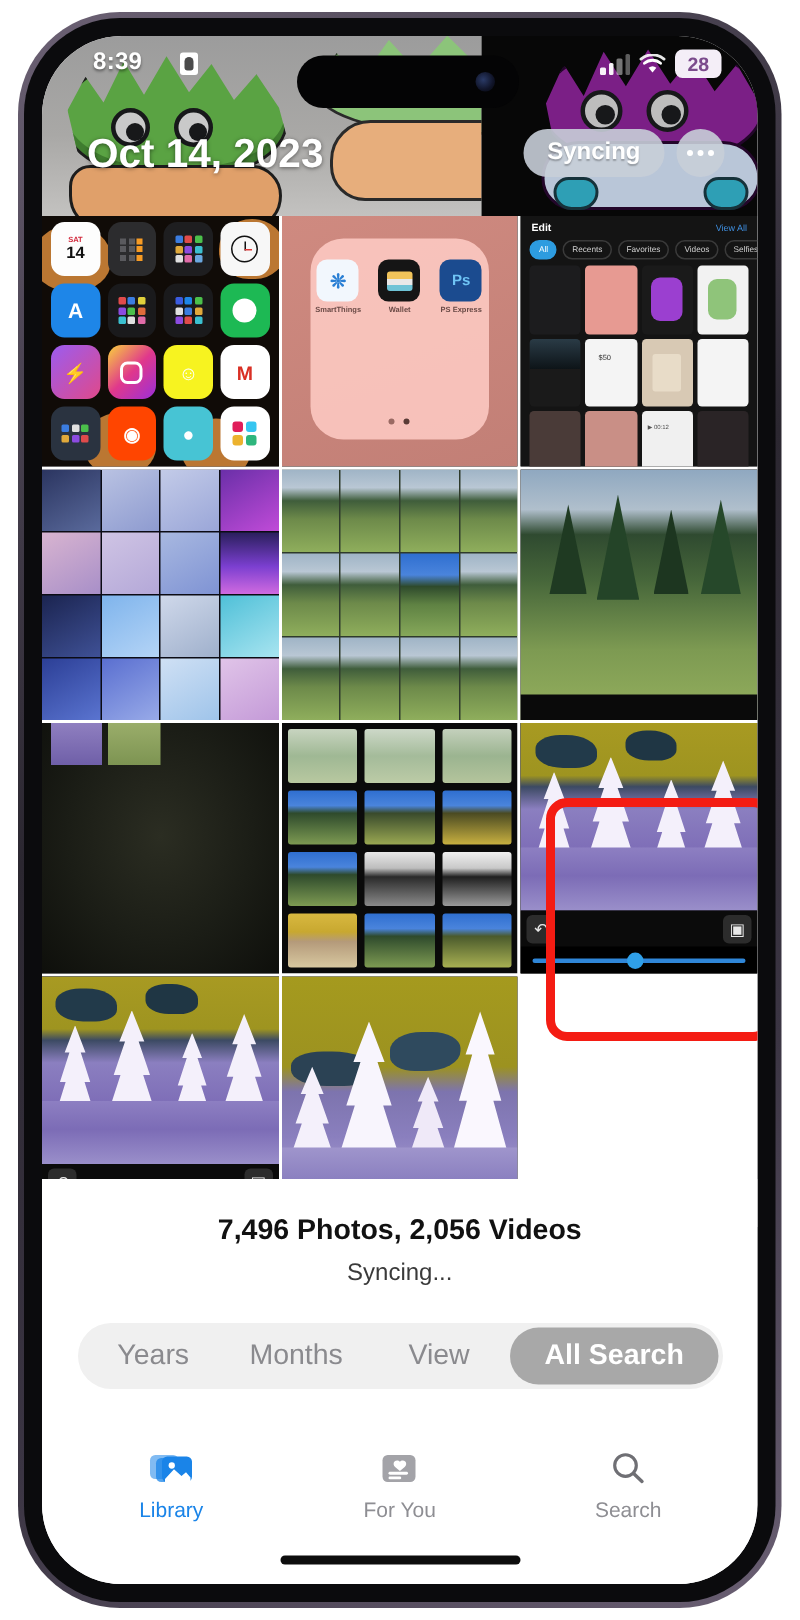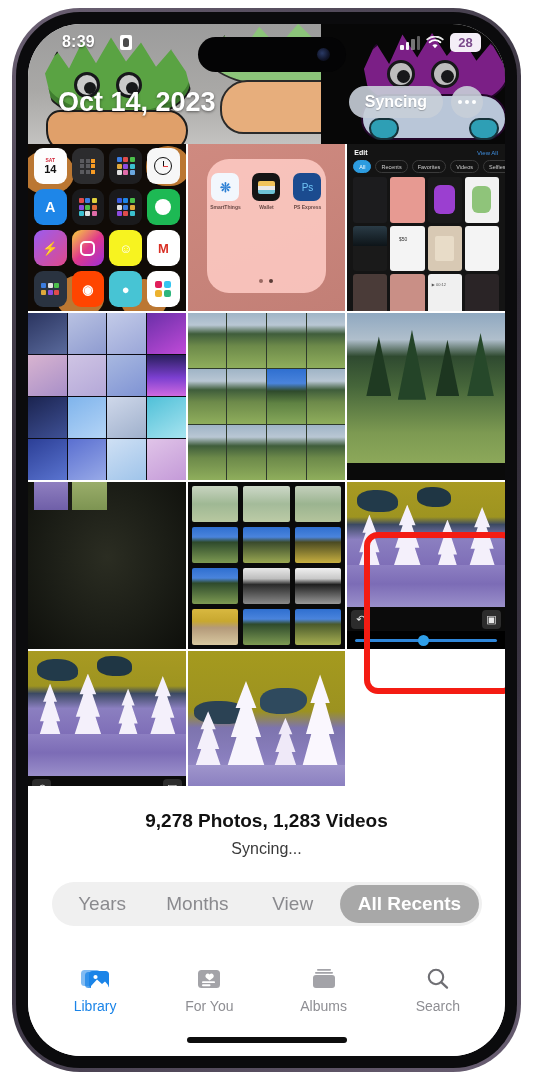--- a/index.html
+++ b/index.html
@@ -526,7 +526,7 @@
               <span class="fp-name">Wallet</span>
             </span>
             <span class="fp-app" style="background:#1b4b8f;">
-              <span style="font-size:10px;color:#6fc4f5;font-weight:400;">Ps</span>
+              <span style="font-size:10px;color:#6fc4f5;font-weight:700;">Ps</span>
               <span class="fp-name">PS Express</span>
             </span>
           </div>

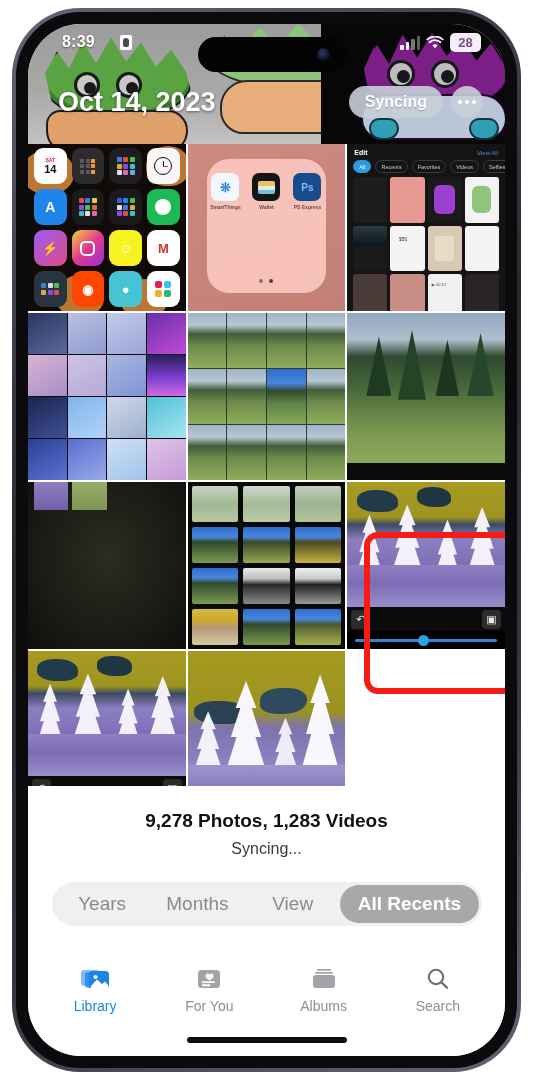--- a/index.html
+++ b/index.html
@@ -722,7 +722,7 @@
   <div id="highlight-box"></div>
 
   <div id="bottom-panel">
-    <div id="library-count">9,278 Photos, 1,283 Videos</div>
+    <div id="library-count">7,496 Photos, 2,056 Videos</div>
     <div id="sync-status">Syncing...</div>
 
     <div id="segmented-control">

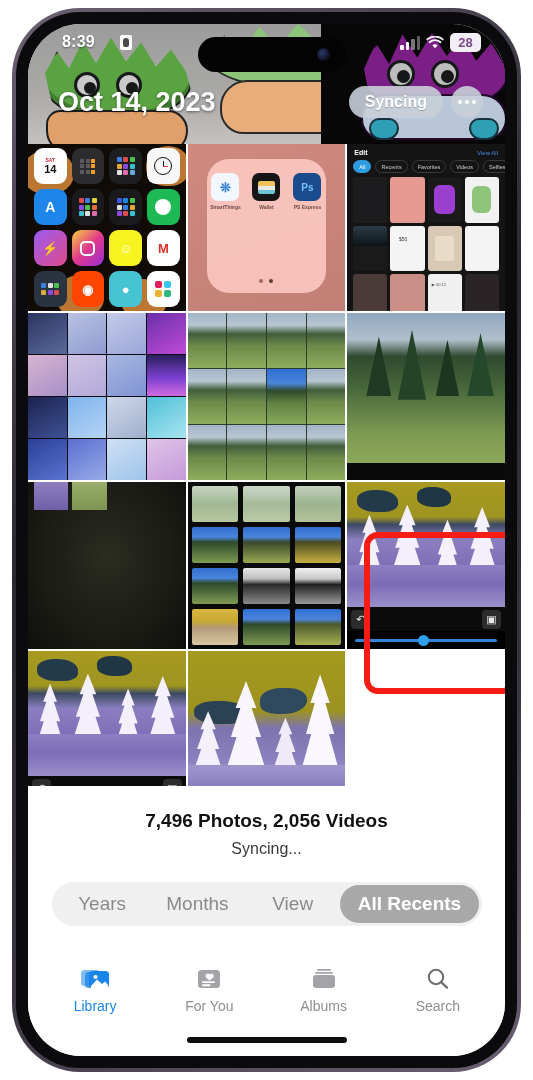--- a/index.html
+++ b/index.html
@@ -729,7 +729,7 @@
       <button class="seg-item">Years</button>
       <button class="seg-item">Months</button>
       <button class="seg-item">View</button>
-      <button class="seg-item active">All Recents</button>
+      <button class="seg-item active">All Search</button>
     </div>
 
     <div id="tab-bar">

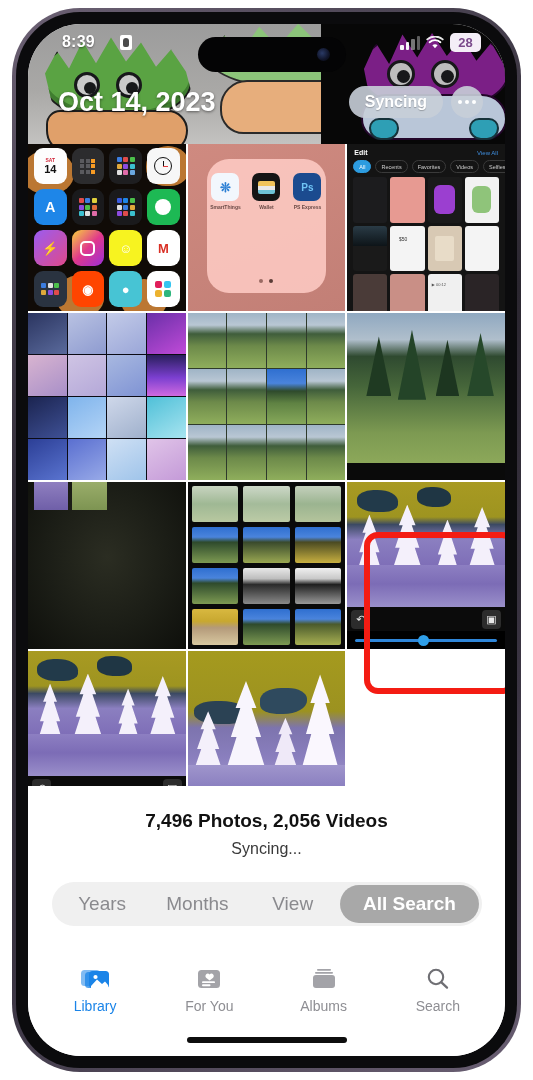--- a/index.html
+++ b/index.html
@@ -758,16 +758,6 @@
         <span class="tab-label">For You</span>
       </button>
 
-      <button class="tab-item">
-        <span class="tab-icon">
-          <svg width="26" height="24" viewBox="0 0 26 24">
-            <rect x="6" y="2" width="14" height="1.7" rx=".85" fill="#a3a3a8"></rect>
-            <rect x="4" y="5" width="18" height="1.7" rx=".85" fill="#a3a3a8"></rect>
-            <rect x="2" y="8" width="22" height="13" rx="3" fill="#a3a3a8"></rect>
-          </svg>
-        </span>
-        <span class="tab-label">Albums</span>
-      </button>
 
       <button class="tab-item">
         <span class="tab-icon">

